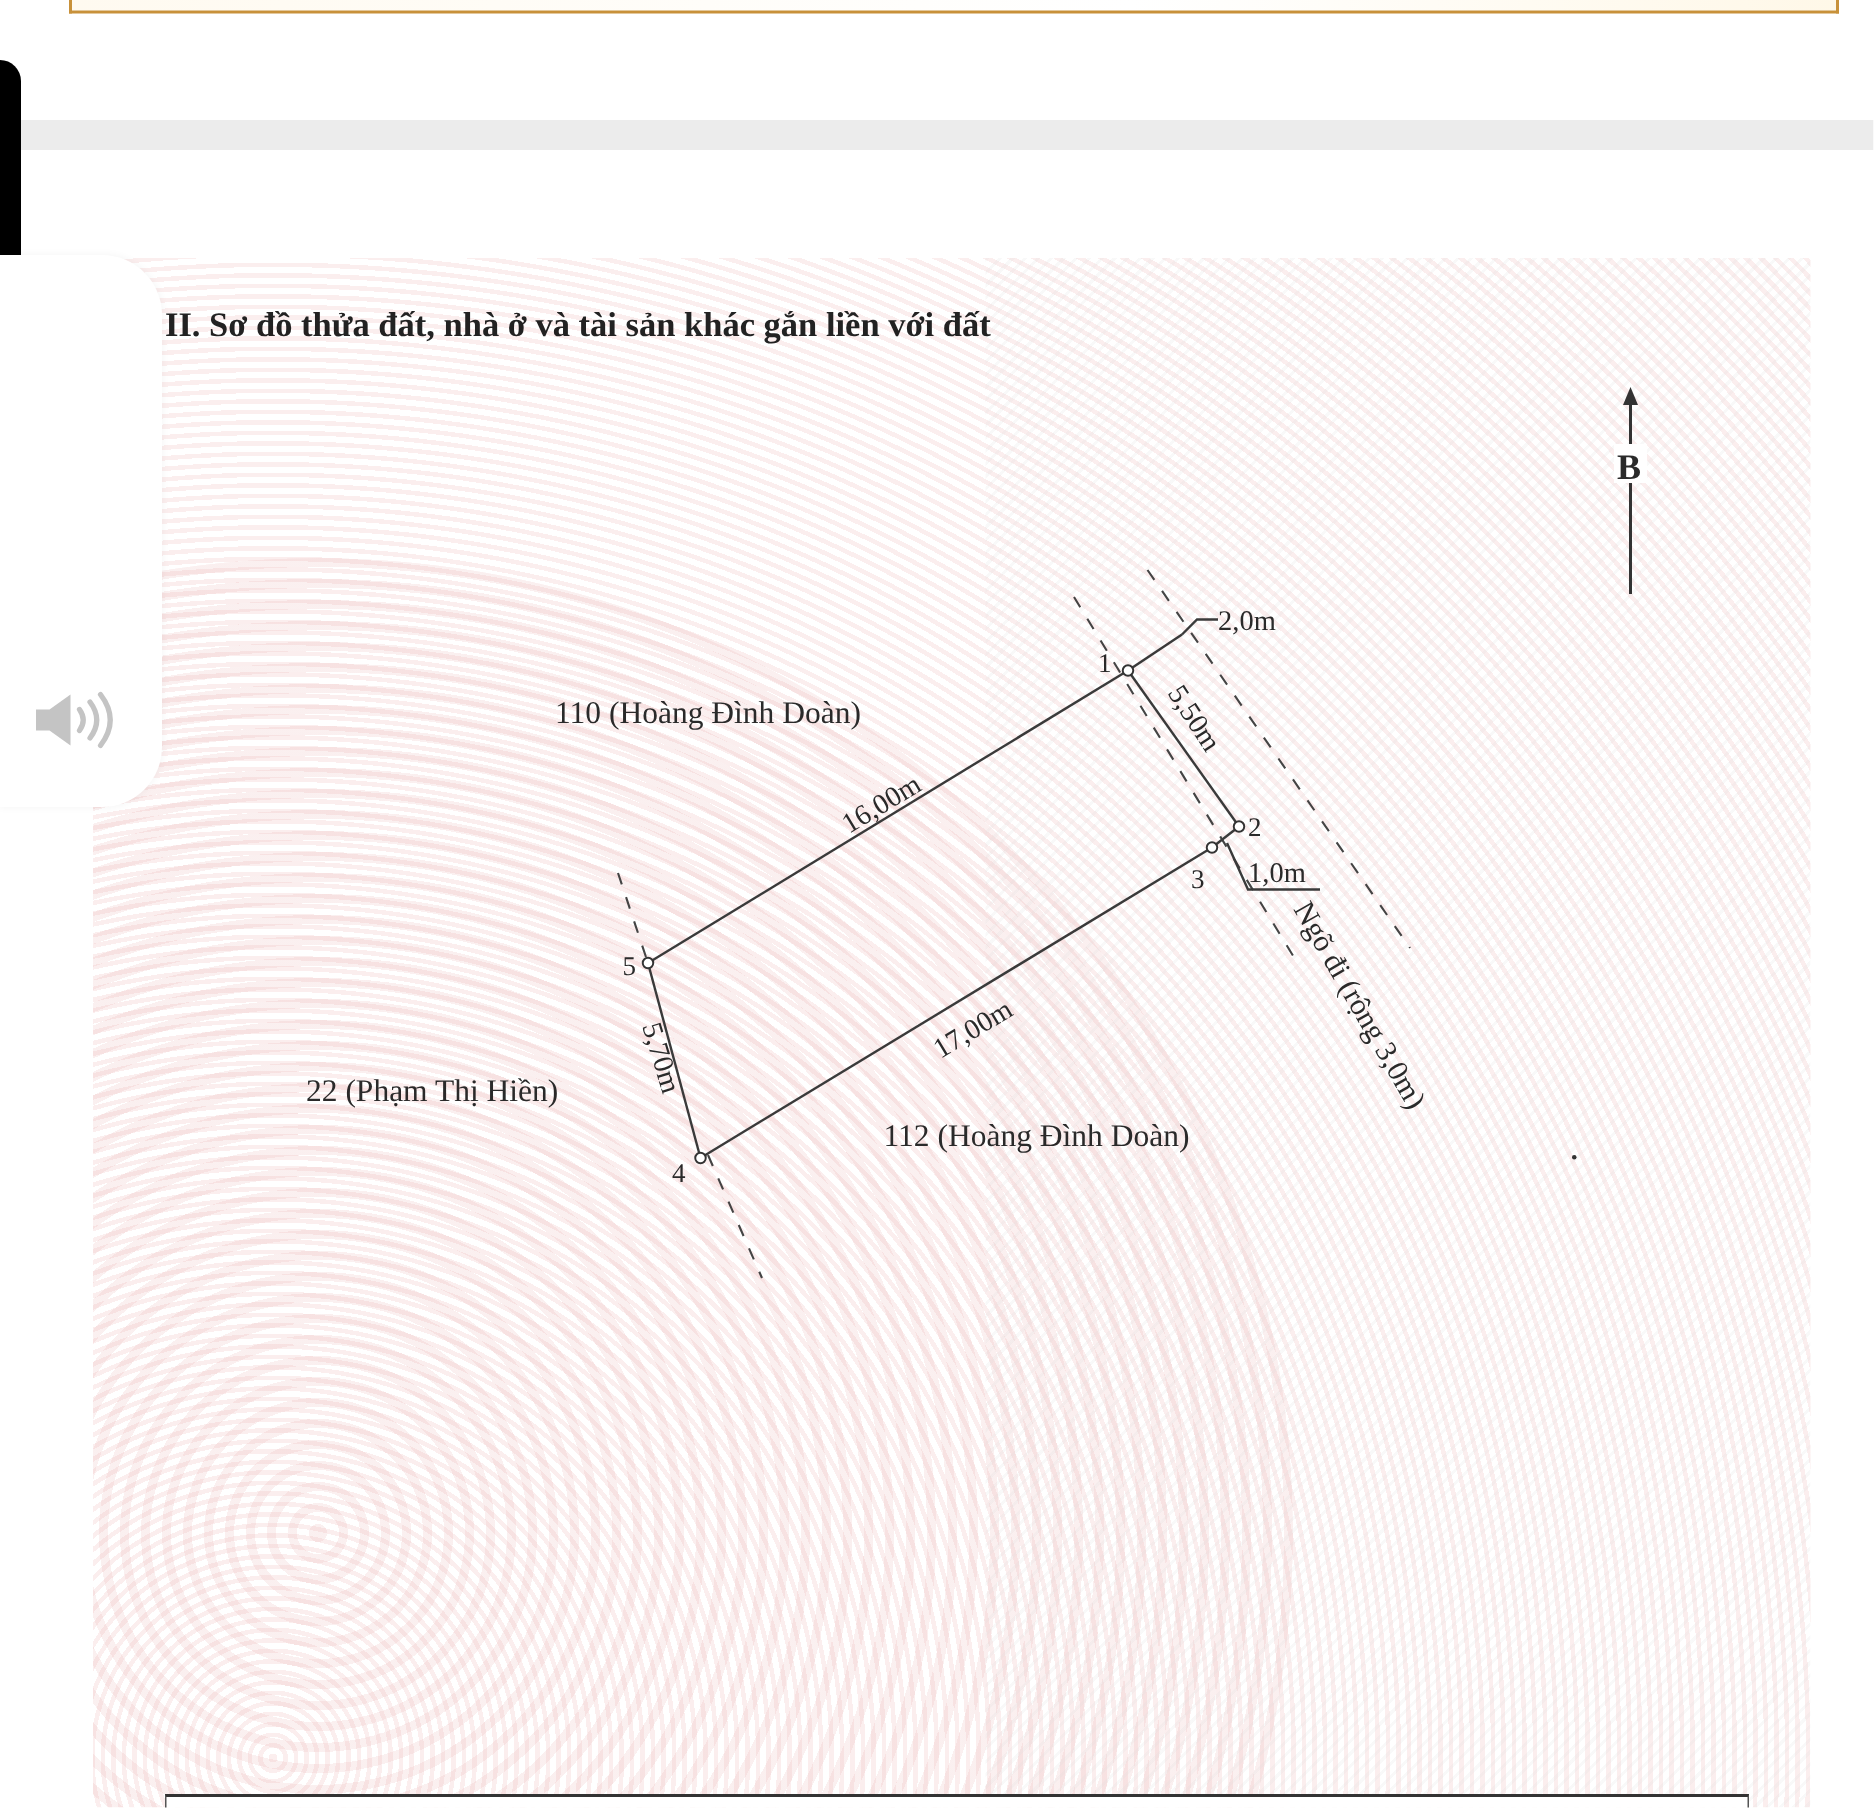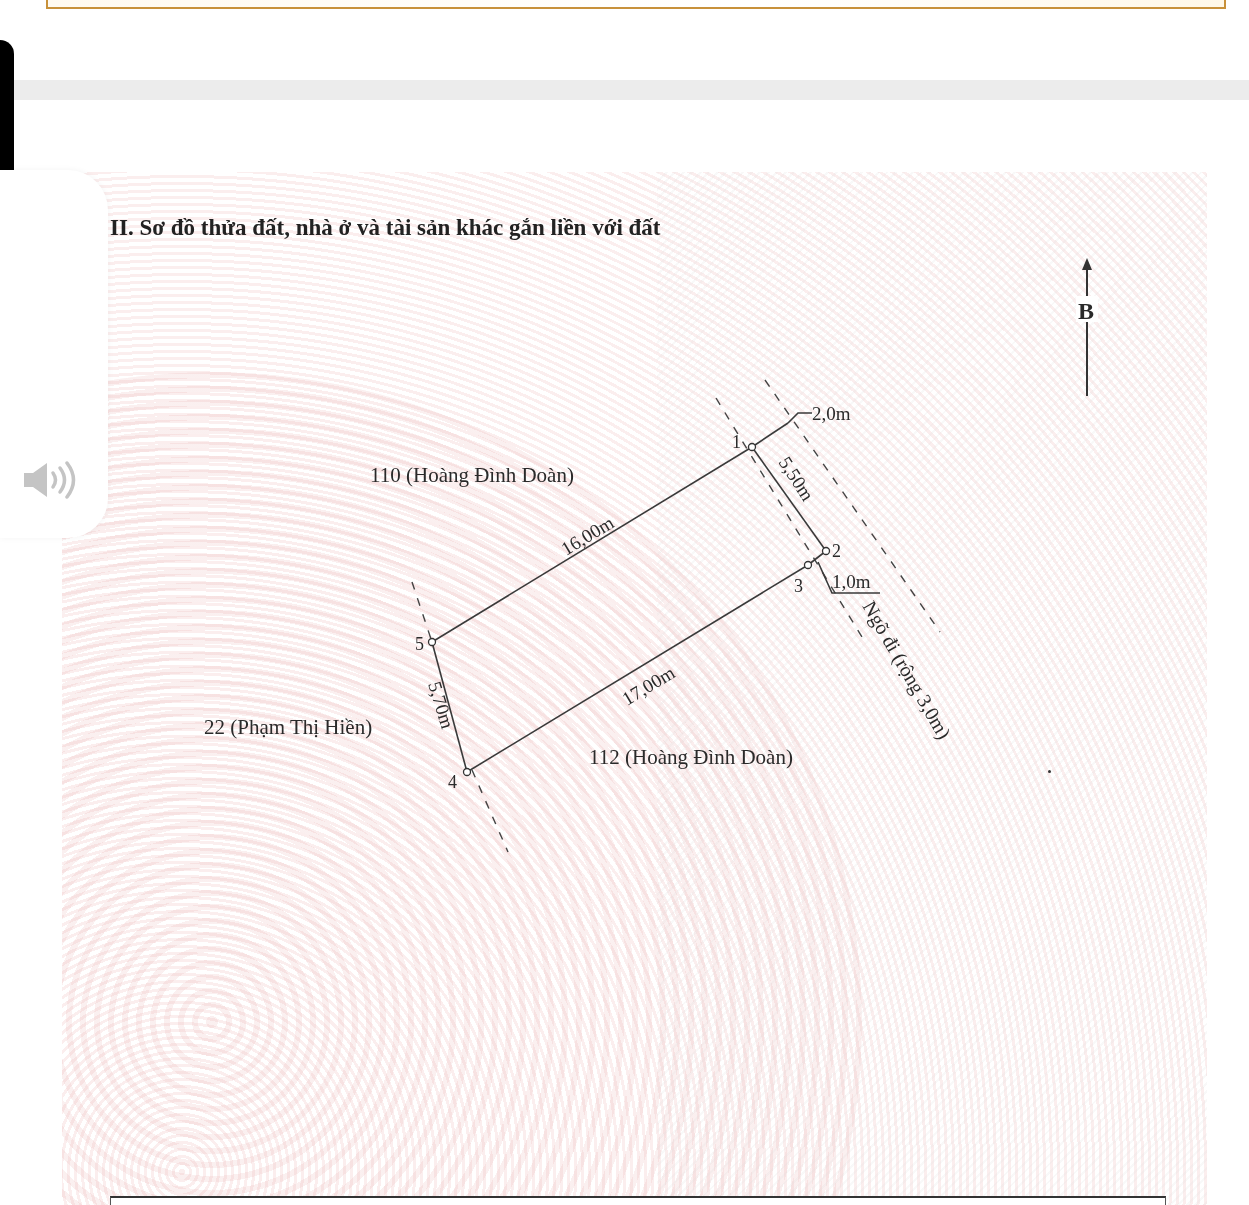--- a/index.html
+++ b/index.html
@@ -35,7 +35,7 @@
     background: repeating-linear-gradient(135deg, rgba(220,220,220,0.18) 0 2px, rgba(255,255,255,0) 2px 6px);
   }
   .section-title {
-    position: absolute; left: 110px; top: 215px; font-size: 23px; font-weight: bold;
+    position: absolute; left: 110px; top: 204px; font-size: 23px; font-weight: bold;
     color: #222; white-space: nowrap; z-index: 3;
   }
   .left-dark {

